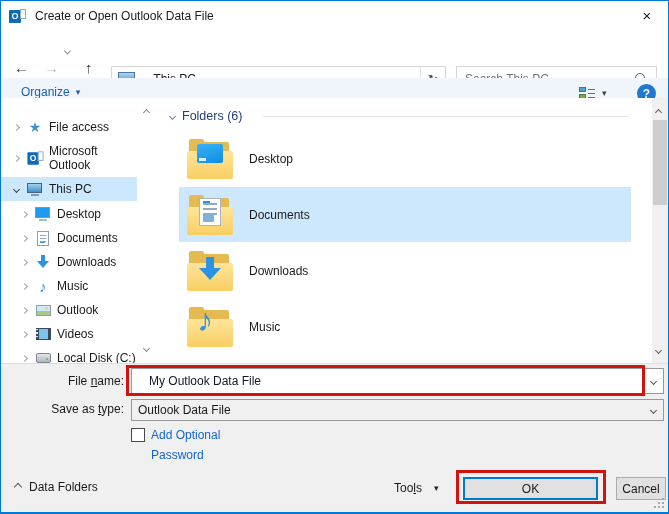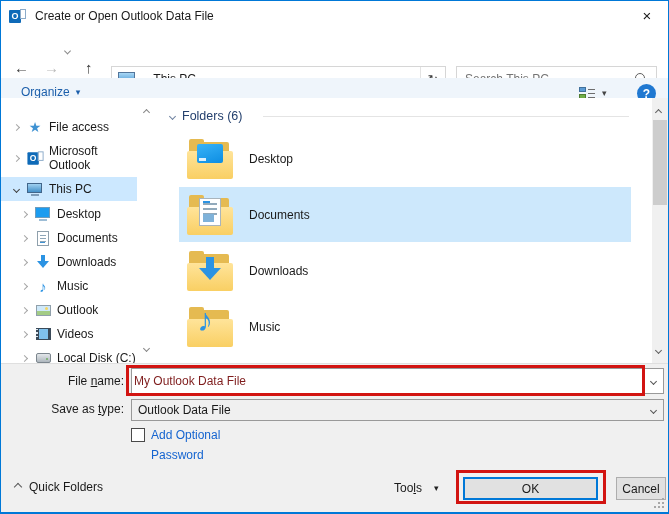--- a/index.html
+++ b/index.html
@@ -144,7 +144,7 @@
   .combo { position:absolute; left:130px; width:533px; border:1px solid #999; background:#fff; display:flex; align-items:center; }
   .combo-file { top:4px; height:26px; }
   .combo-type { top:35px; height:22px; background:#f0f0f0; }
-  .combo input { flex:1; border:none; outline:none; background:transparent; font:inherit; padding-left:2px; color:#7f1d1d; }
+  .combo input { flex:1; border:none; outline:none; background:transparent; font:inherit; padding-left:17px; color:#0f172a; }
   .combo .val { flex:1; padding-left:6px; }
   .combo .chevbox { width:20px; align-self:stretch; display:flex; align-items:center; justify-content:center; color:#555; }
   .combo-file .chevbox { border-left:1px solid #e6e6e6; }

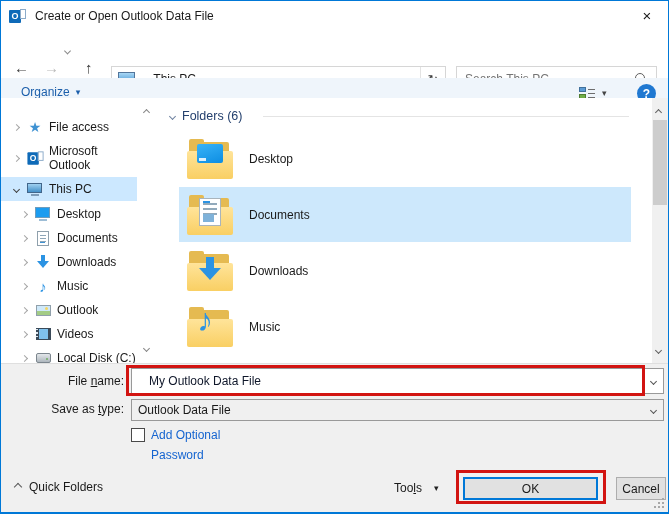--- a/index.html
+++ b/index.html
@@ -406,7 +406,7 @@
 
     <div class="hidefold">
       <span class="chev up"></span>
-      <span>Quick Folders</span>
+      <span>Data Folders</span>
     </div>
 
     <div class="tools">

